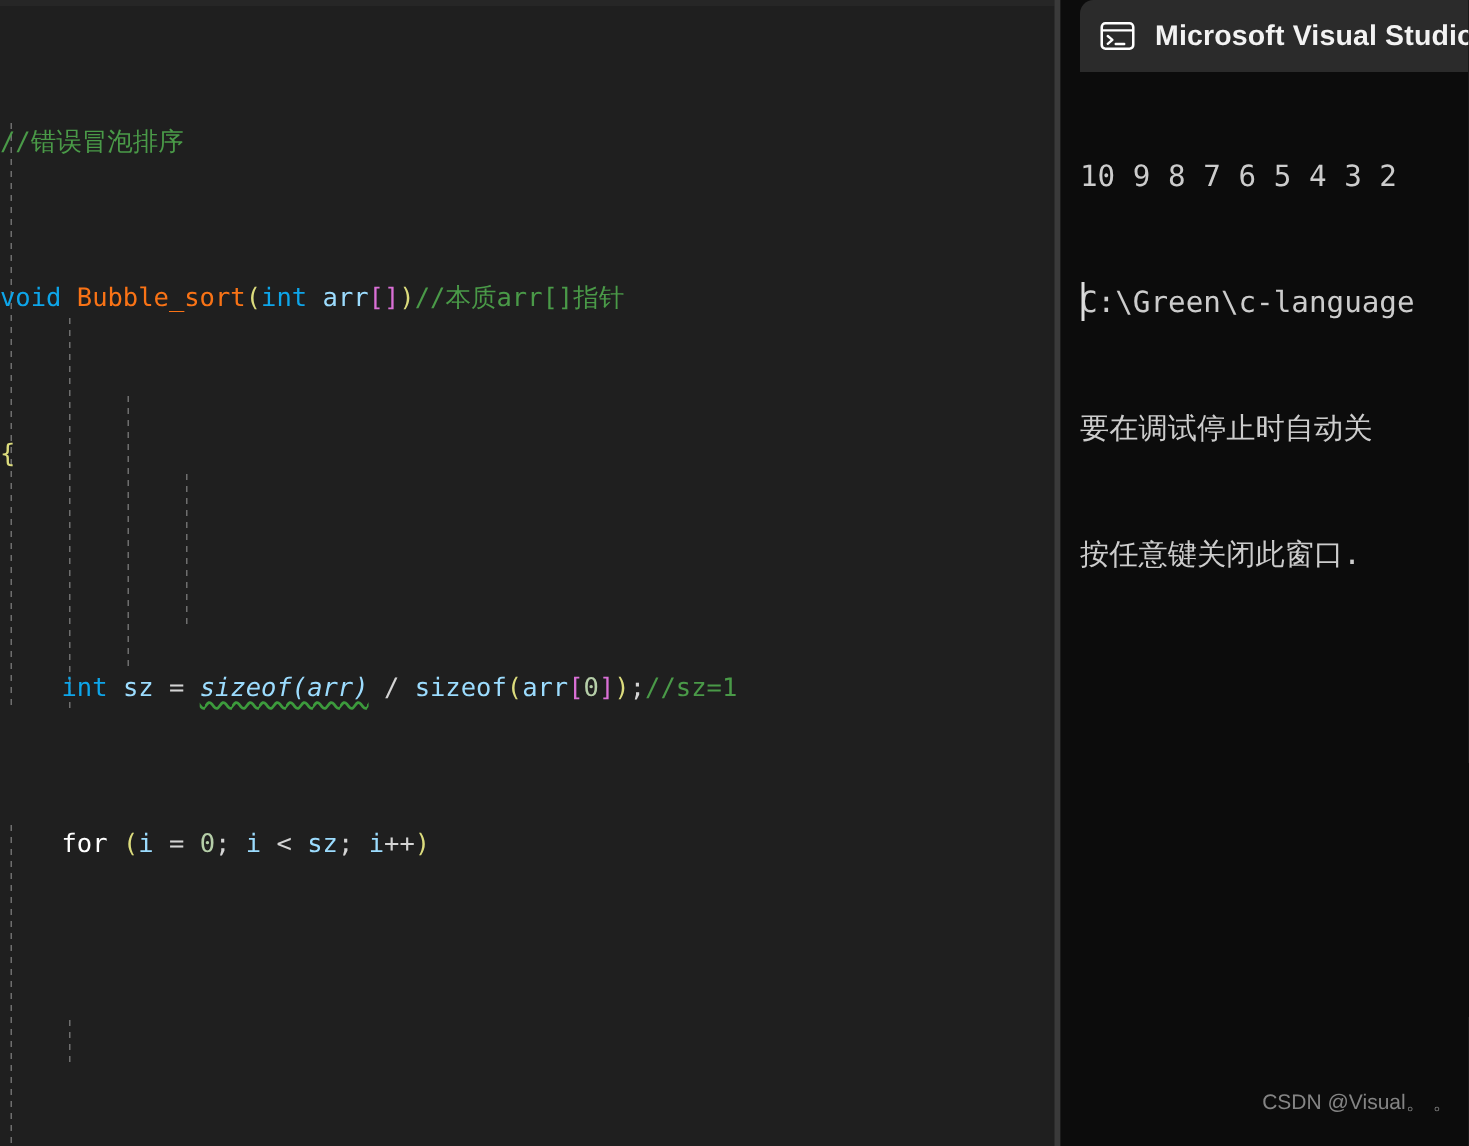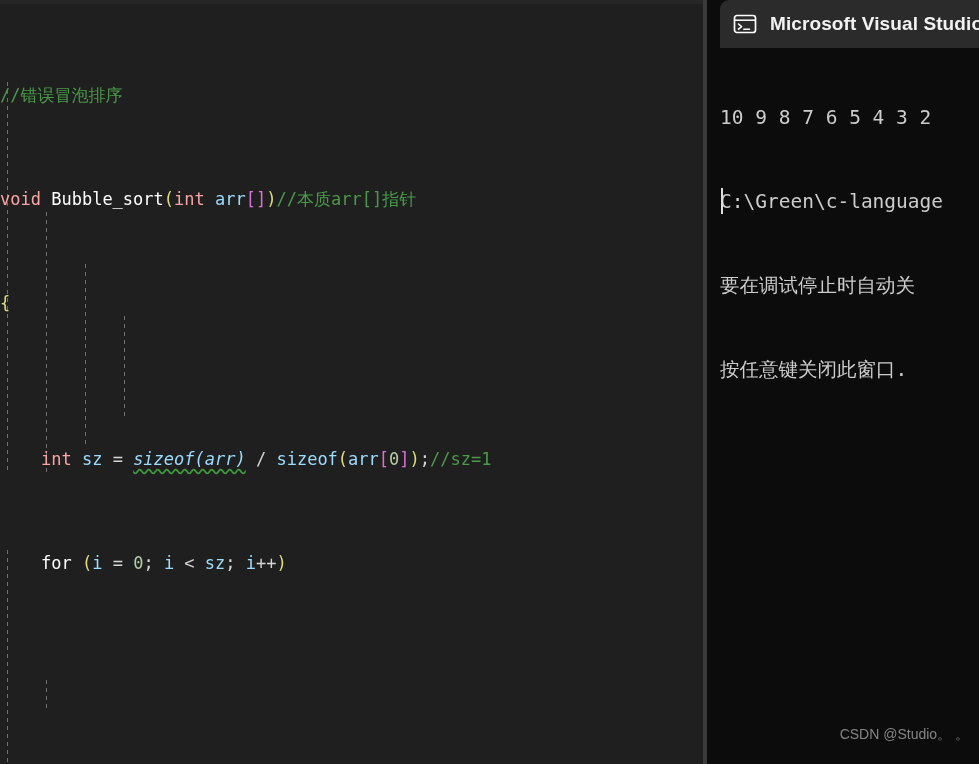--- a/index.html
+++ b/index.html
@@ -64,7 +64,7 @@
 
   
   .t-cmt   {color:#4a9a48;}
-  .t-kw    {color:#fca5a5;}   
+  .t-kw    {color:#0ea5e9;}   
   .t-ctl   {color:#ffffff;}   
   .t-fn    {color:#ffffff;}   
   .t-var   {color:#9cdcfe;}   

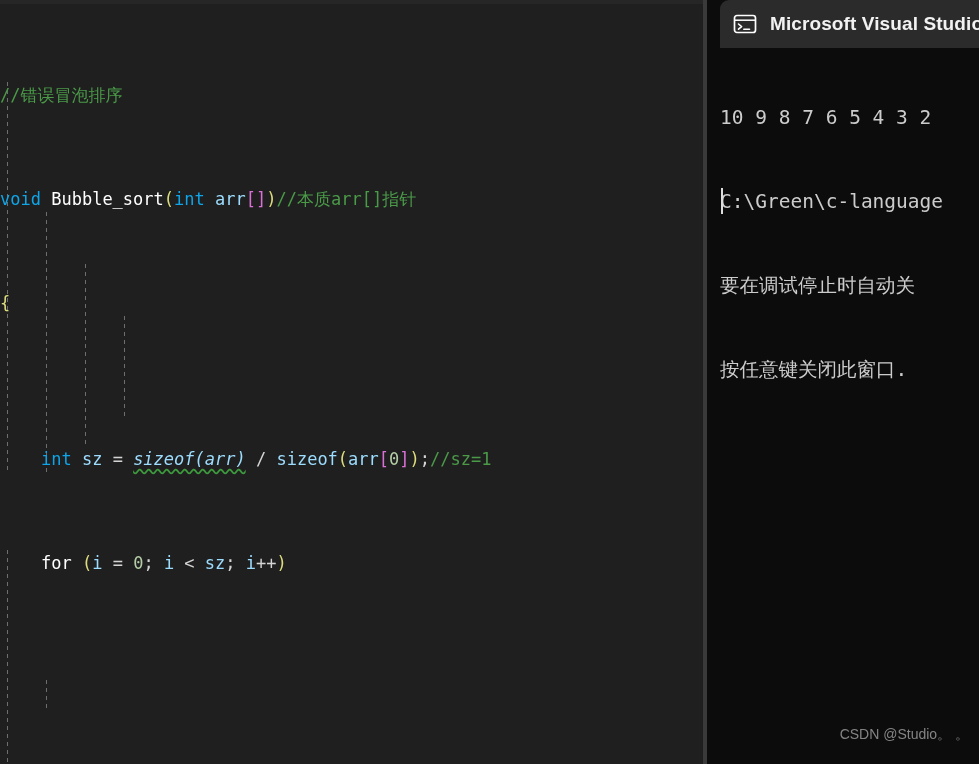--- a/index.html
+++ b/index.html
@@ -66,7 +66,7 @@
   .t-cmt   {color:#4a9a48;}
   .t-kw    {color:#0ea5e9;}   
   .t-ctl   {color:#ffffff;}   
-  .t-fn    {color:#ffffff;}   
+  .t-fn    {color:#f97316;}   
   .t-var   {color:#9cdcfe;}   
   .t-num   {color:#b5cea8;}
   .t-plain {color:#d4d4d4;}

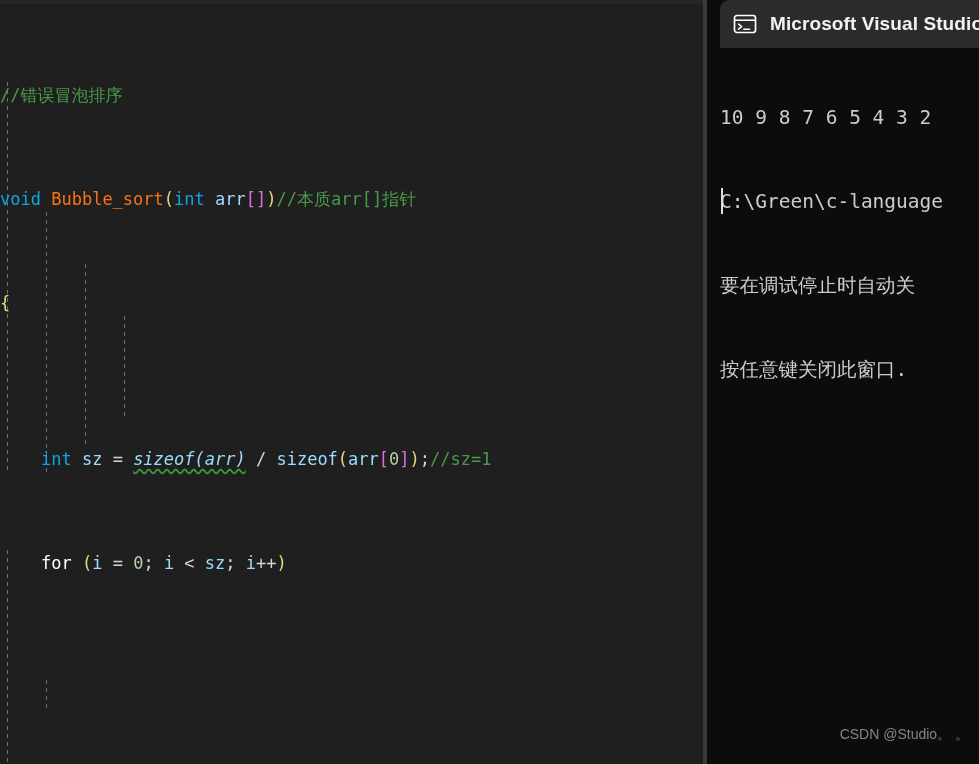--- a/index.html
+++ b/index.html
@@ -182,7 +182,7 @@
 
     <div class="caret"></div>
 
-    <div class="watermark">CSDN @Studio。  。</div>
+    <div class="watermark">CSDN @Visual。  。</div>
   </div>
 
 </div>

